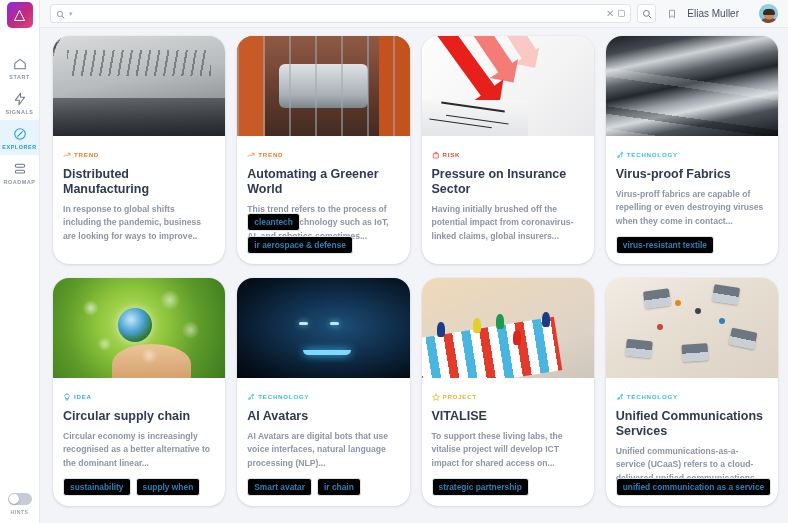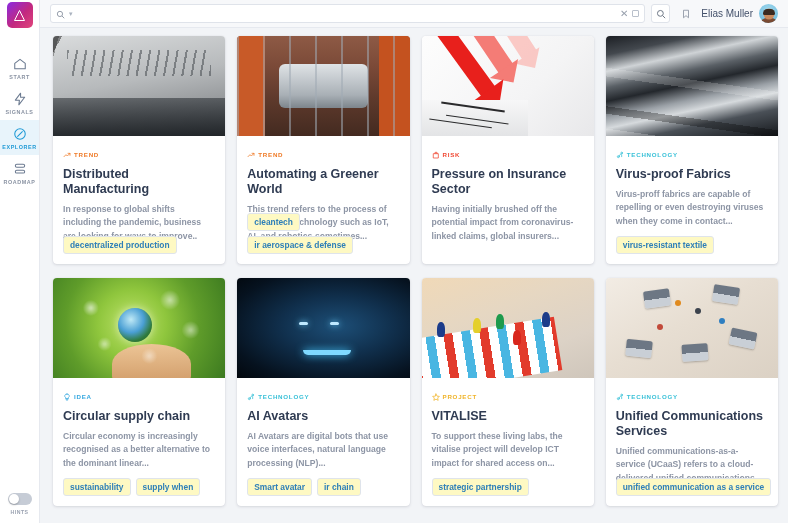--- a/index.html
+++ b/index.html
@@ -83,7 +83,7 @@
     width: 19px; height: 19px; display: flex; align-items: center;
     justify-content: center; cursor: pointer; flex: 0 0 19px;
   }
-  .user { display: flex; align-items: center; gap: 6px; margin-left: auto; }
+  .user { display: flex; align-items: center; gap: 20px; margin-left: auto; }
   .user-name { font-size: 10px; color: #43506a; font-weight: 500; white-space: nowrap; }
   .avatar {
     width: 19px; height: 19px; border-radius: 50%; overflow: hidden; flex: 0 0 19px;

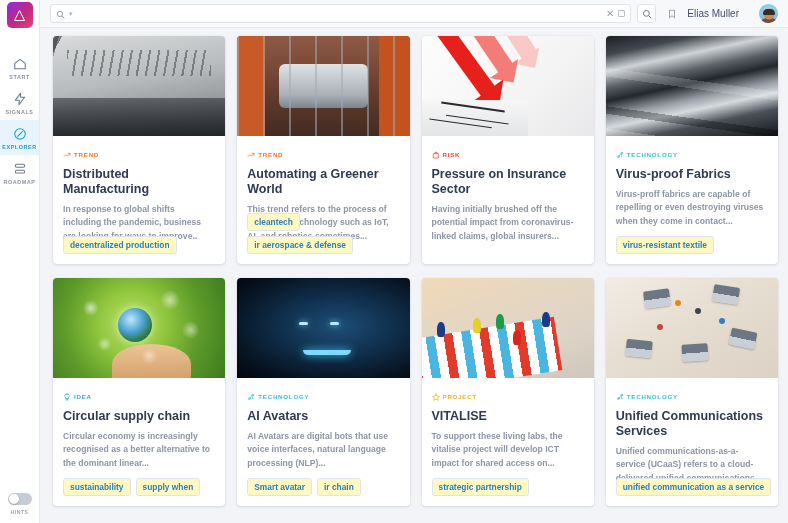--- a/index.html
+++ b/index.html
@@ -110,7 +110,7 @@
     gap: 14px 12px;
   }
   .card {
-    background: #fff; border-radius: 4px;
+    background: #fff; border-radius: 16px;
     box-shadow: 0 1px 3px rgba(30,40,60,.13), 0 0 1px rgba(30,40,60,.12);
     overflow: hidden; display: flex; flex-direction: column;
     height: 228px; cursor: pointer;

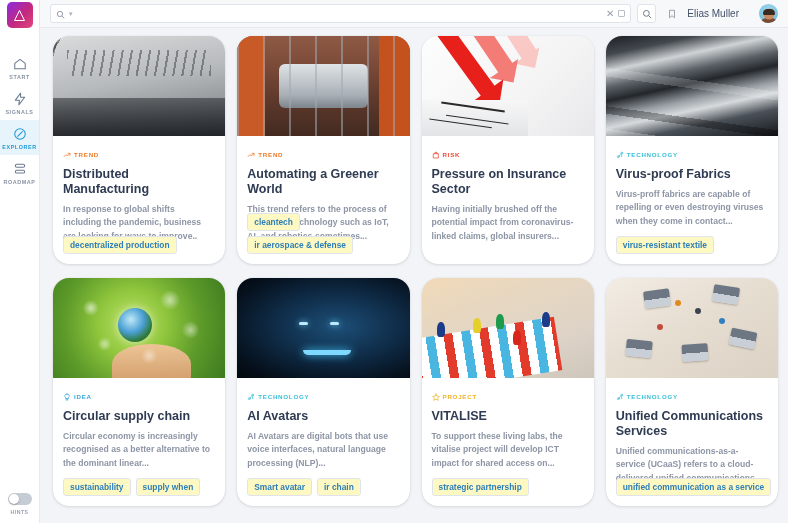--- a/index.html
+++ b/index.html
@@ -132,7 +132,7 @@
   .tag {
     border: 1px solid #dfe4eb; border-radius: 3px; padding: 3px 6px;
     font-size: 8.4px; color: #2e7fb8; font-weight: 600; white-space: nowrap;
-    background: #fef9c3; cursor: pointer;
+    background: #000000; cursor: pointer;
   }
 
   

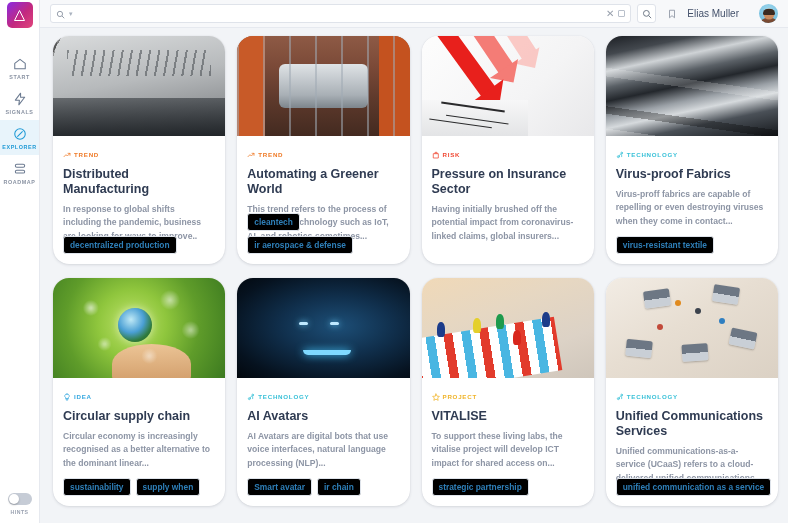--- a/index.html
+++ b/index.html
@@ -388,9 +388,6 @@
               <div class="card-title">Distributed Manufacturing</div>
               <div class="card-desc">In response to global shifts including the pandemic, business are looking for ways to improve..</div>
             </div>
-            <div class="tags">
-              <span class="tag">decentralized production</span>
-            </div>
           </div>
           <div class="card">
             <div class="card-img">

